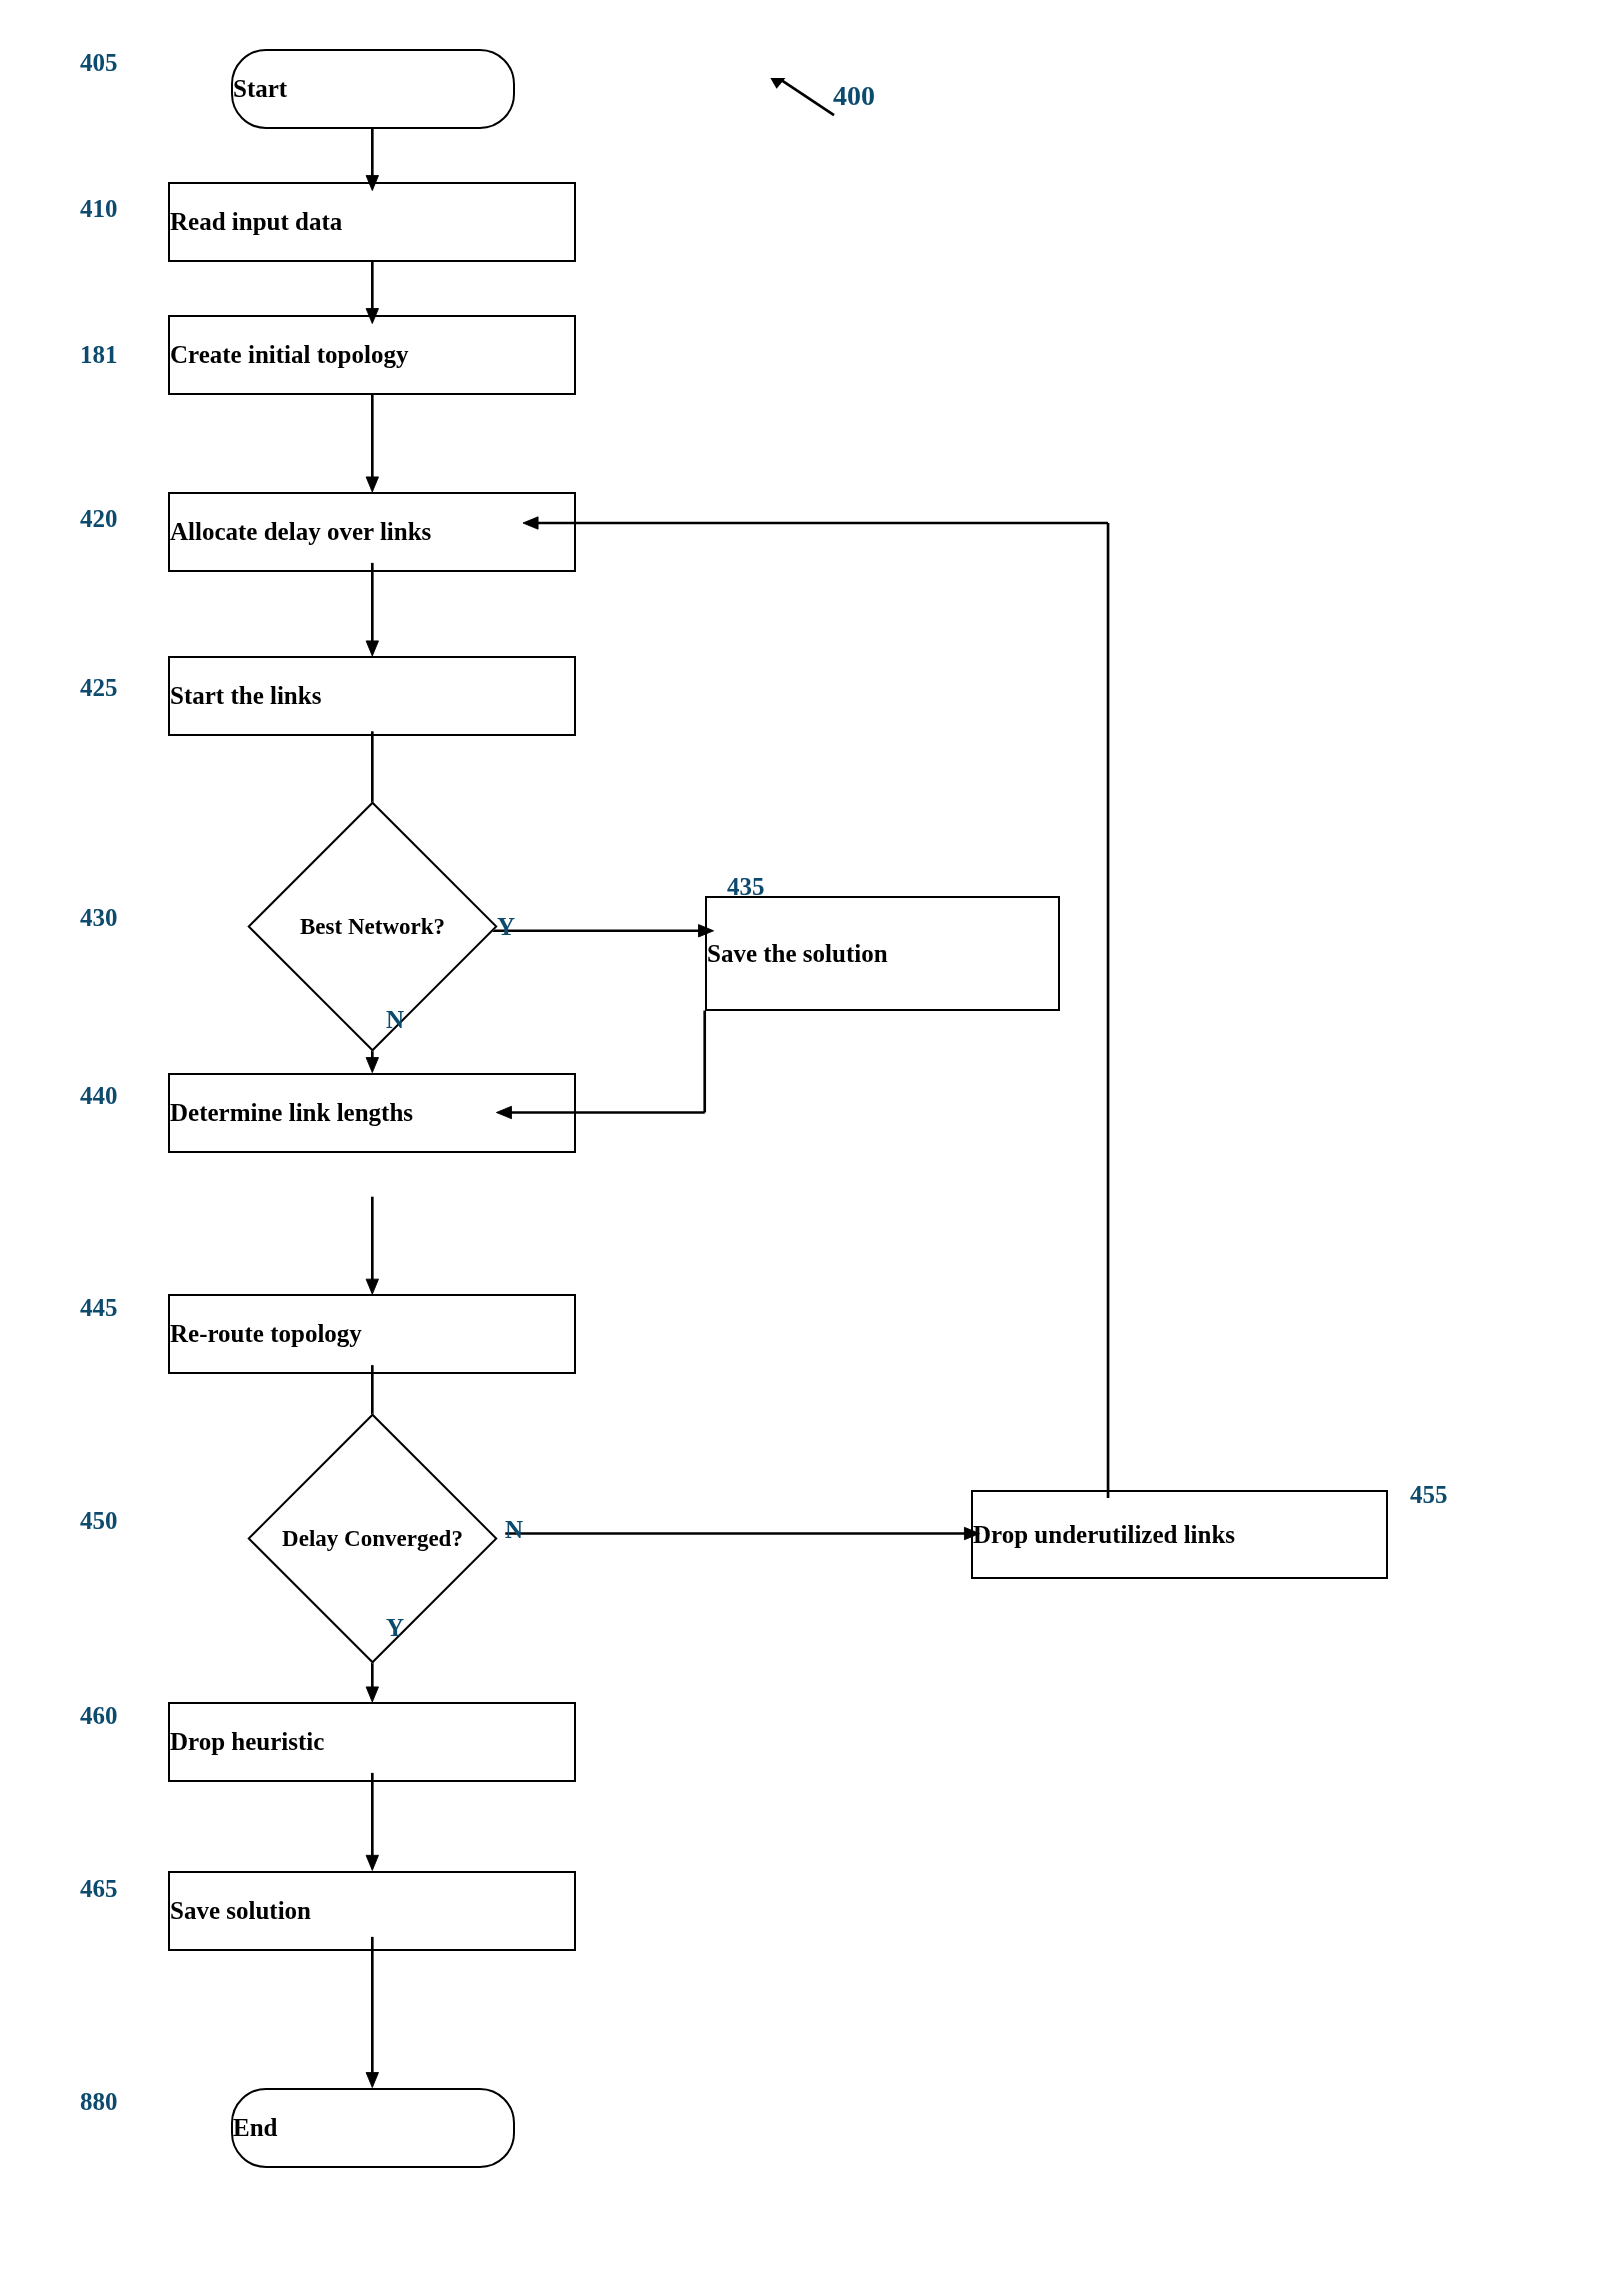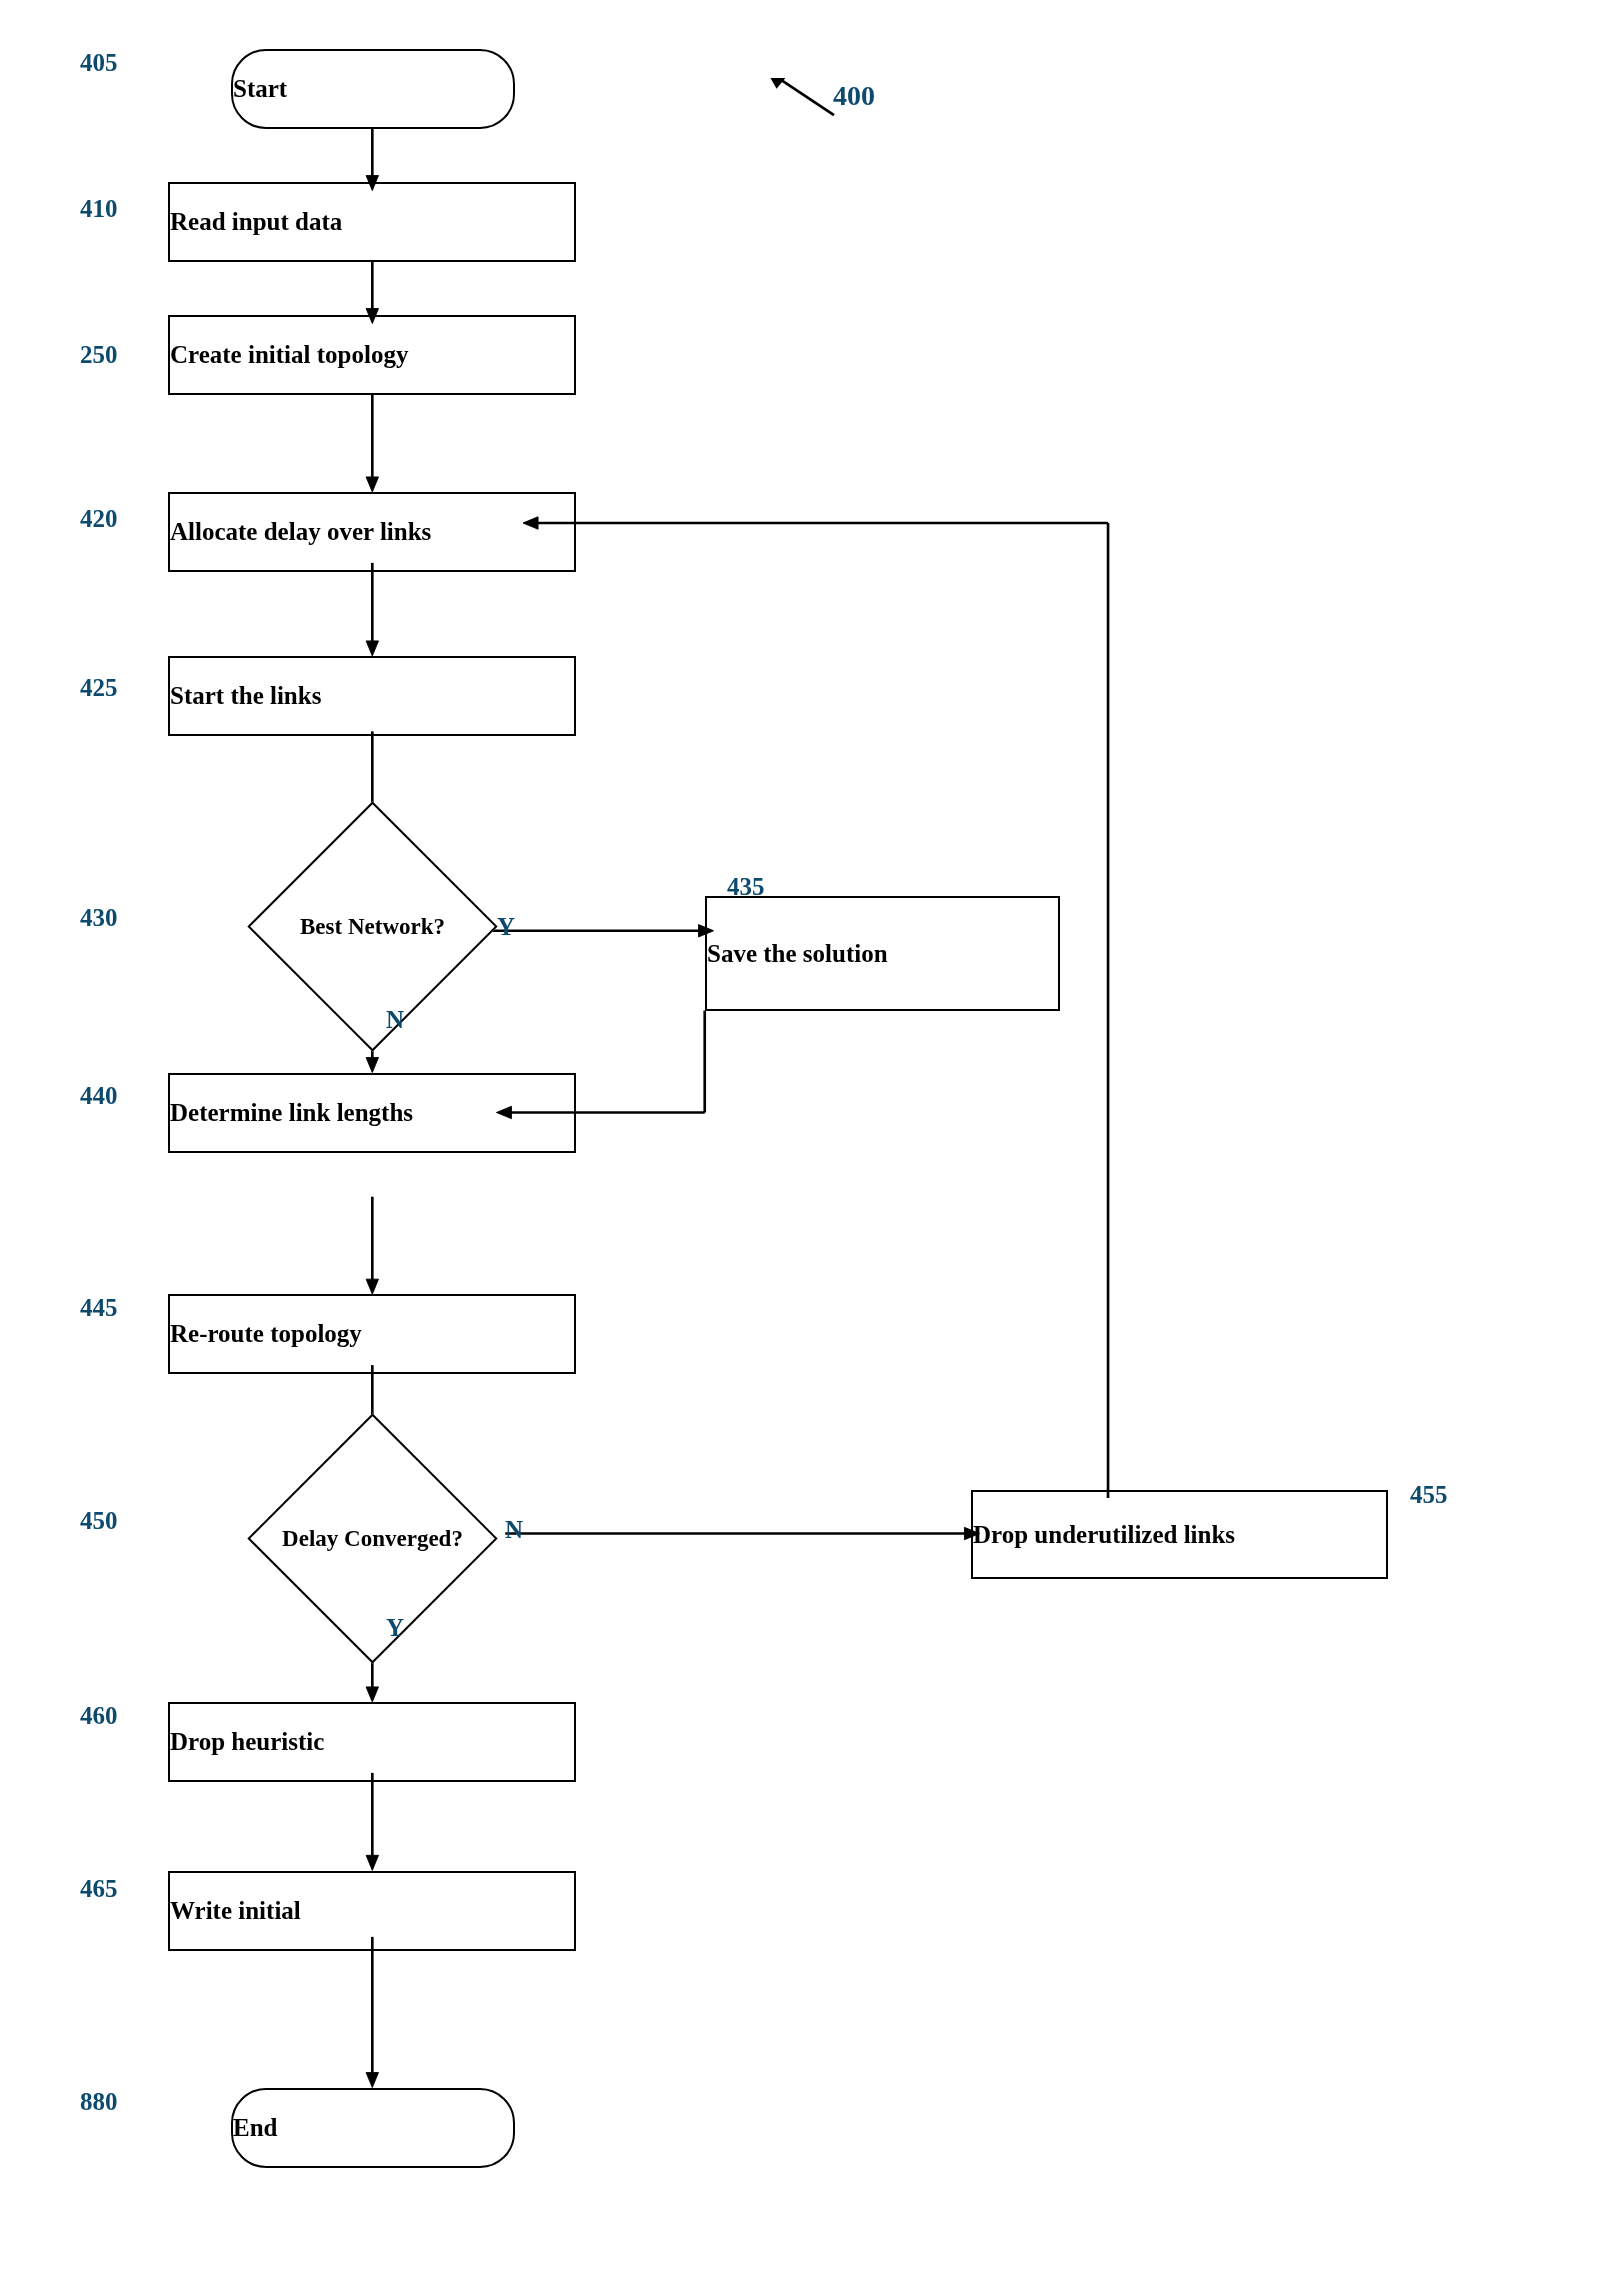--- a/index.html
+++ b/index.html
@@ -135,7 +135,7 @@
 
   <div class="label" style="left:80px; top:49px;">405</div>
   <div class="label" style="left:80px; top:195px;">410</div>
-  <div class="label" style="left:80px; top:341px;">250</div>
+  <div class="label" style="left:80px; top:341px;">181</div>
   <div class="label" style="left:80px; top:505px;">420</div>
   <div class="label" style="left:80px; top:674px;">425</div>
   <div class="label" style="left:80px; top:904px;">430</div>

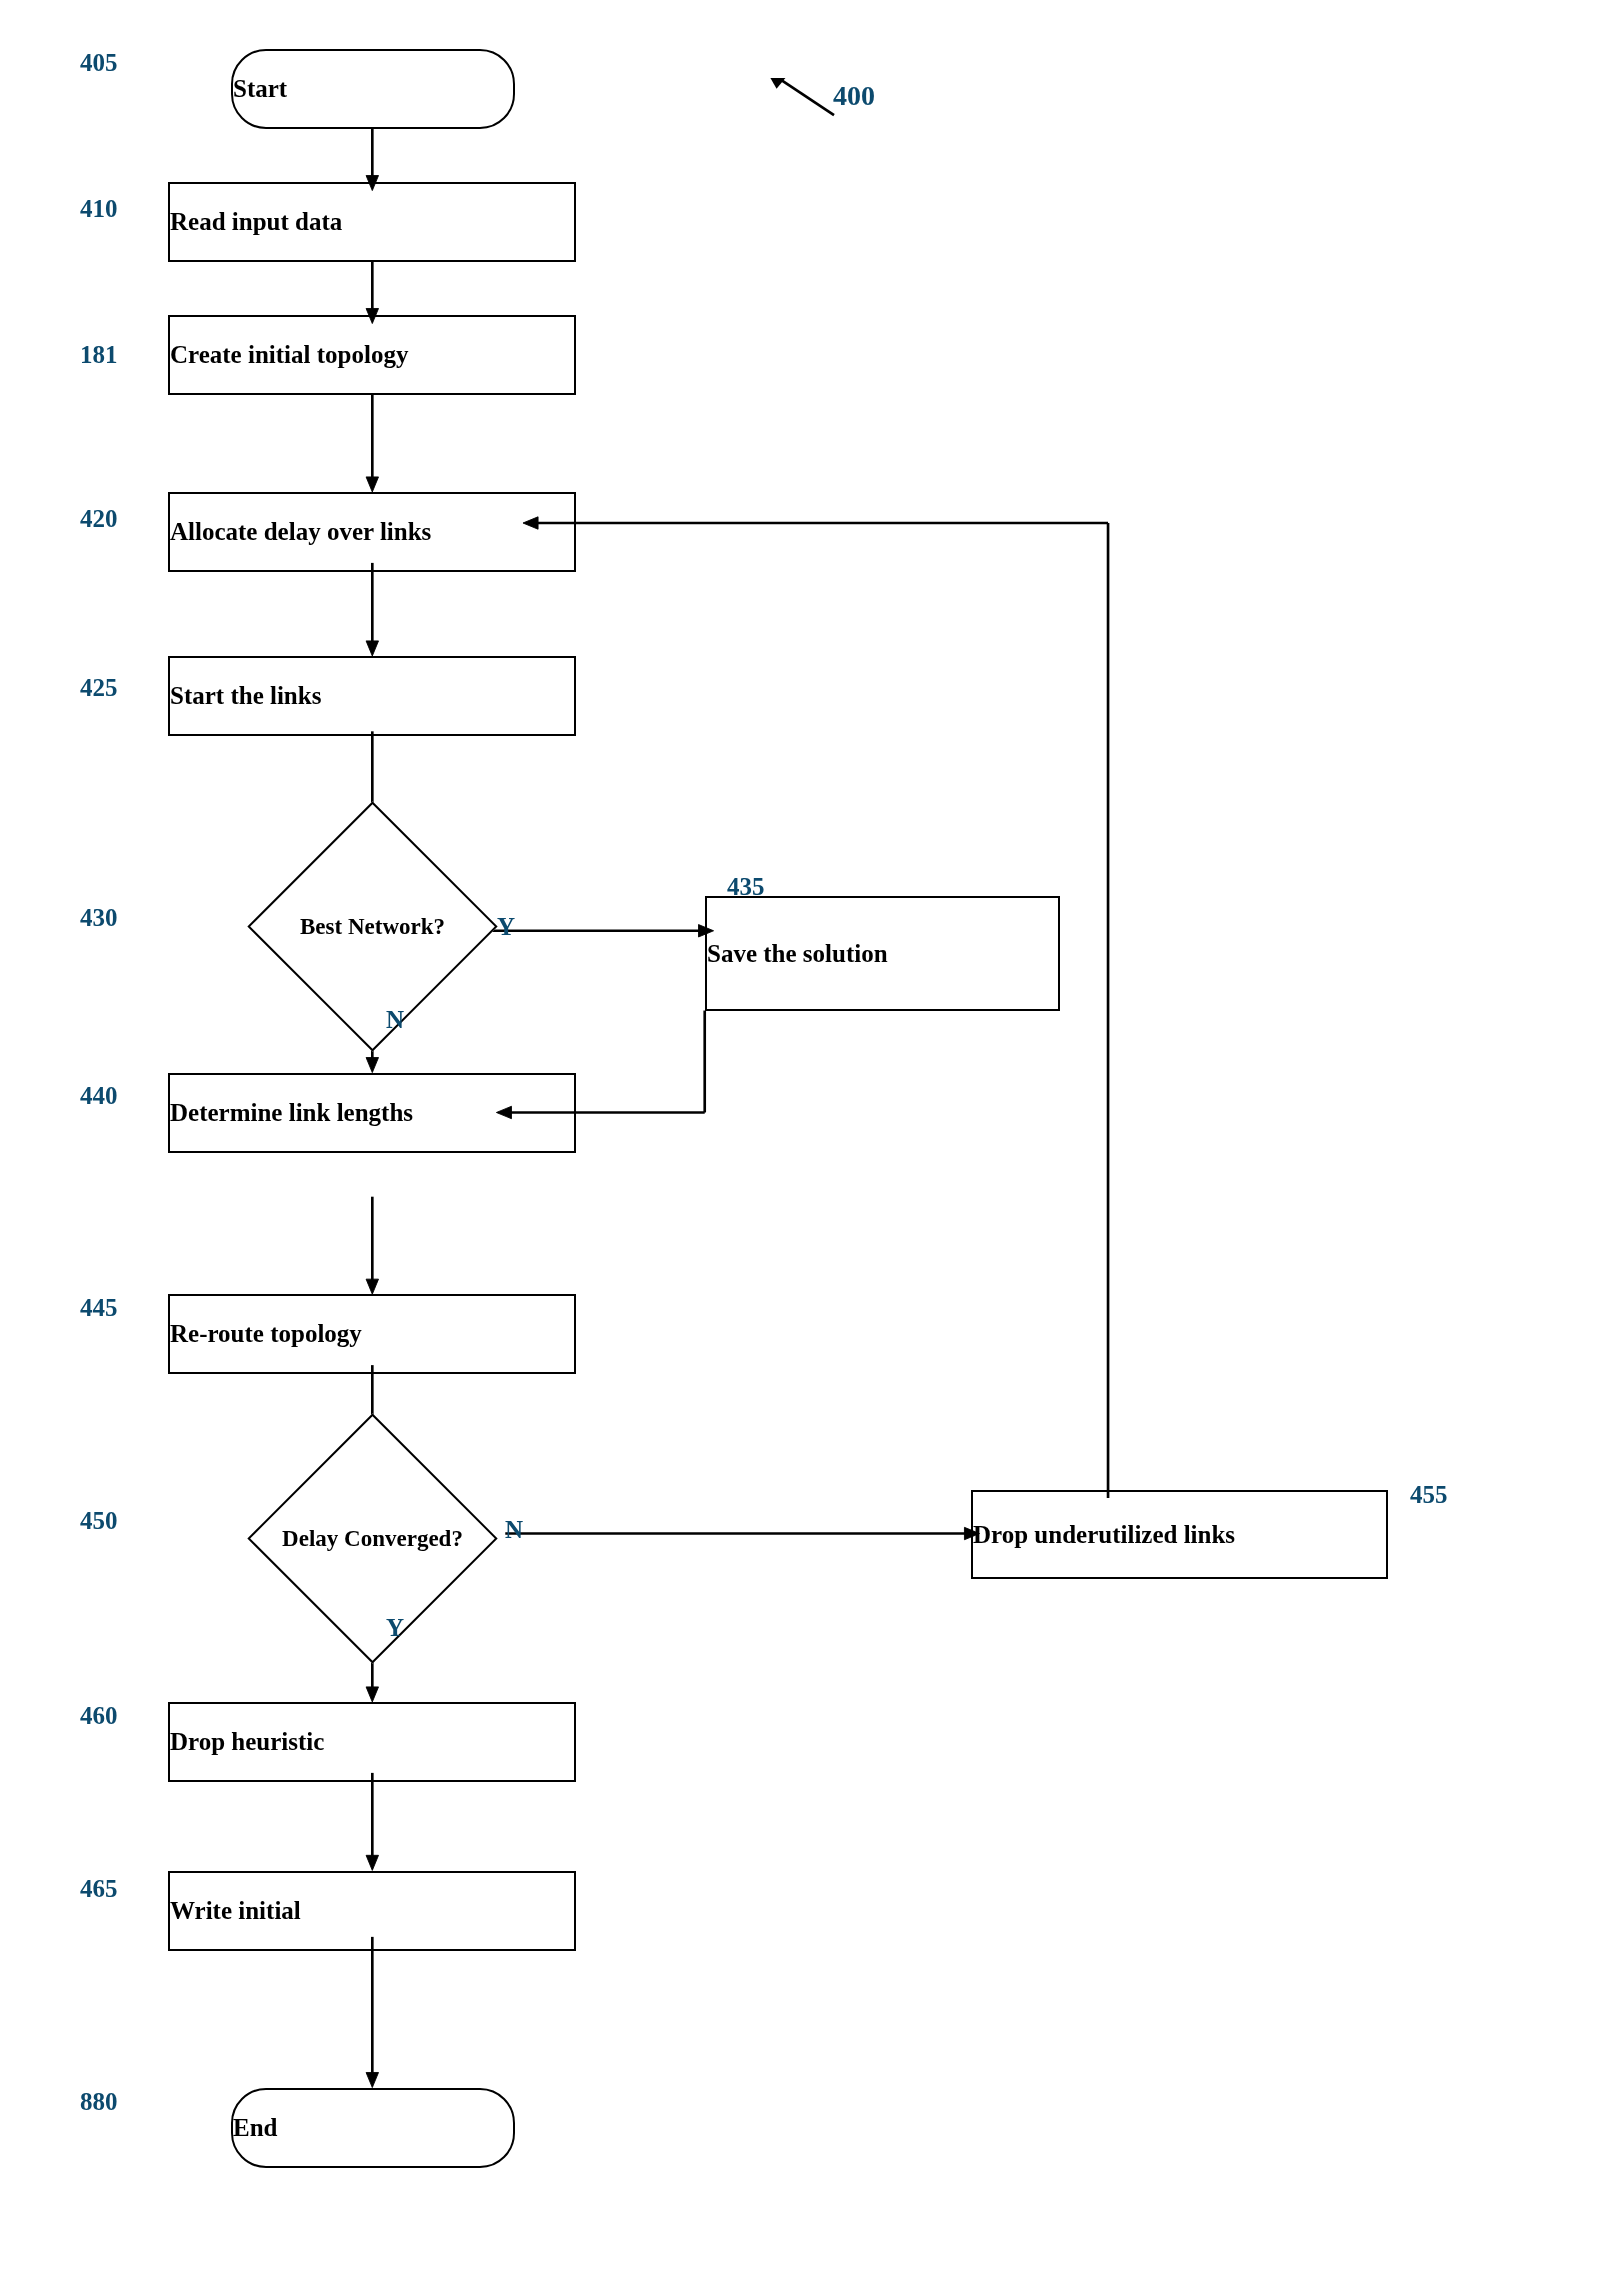--- a/index.html
+++ b/index.html
@@ -218,7 +218,7 @@
   </div>
 
   <div class="shape rectangle" style="left:168px; top:1871px; width:408px; height:80px;">
-    <span>Write initial</span>
+    <span>Save solution</span>
   </div>
 
   <div class="shape rounded-rect" style="left:231px; top:2088px; width:284px; height:80px;">

